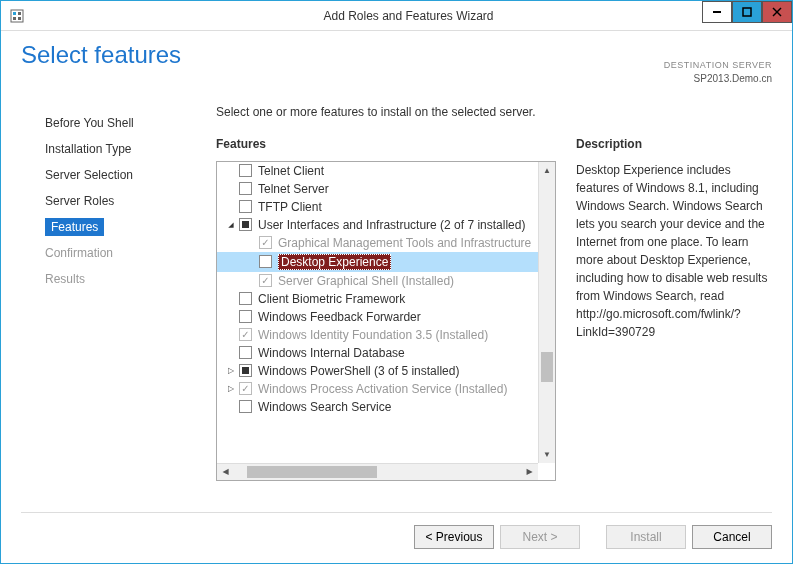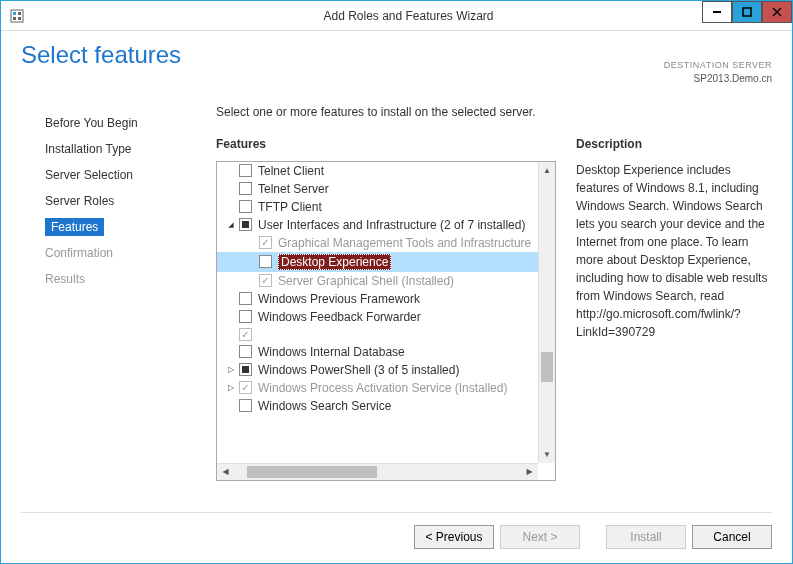--- a/index.html
+++ b/index.html
@@ -100,7 +100,7 @@
 
   <div class="body-row">
     <div class="sidebar" id="sidebar">
-        <div class="sidebar-item">Before You Begin</div>
+        <div class="sidebar-item">Before You Shell</div>
         <div class="sidebar-item">Installation Type</div>
         <div class="sidebar-item">Server Selection</div>
         <div class="sidebar-item">Server Roles</div>

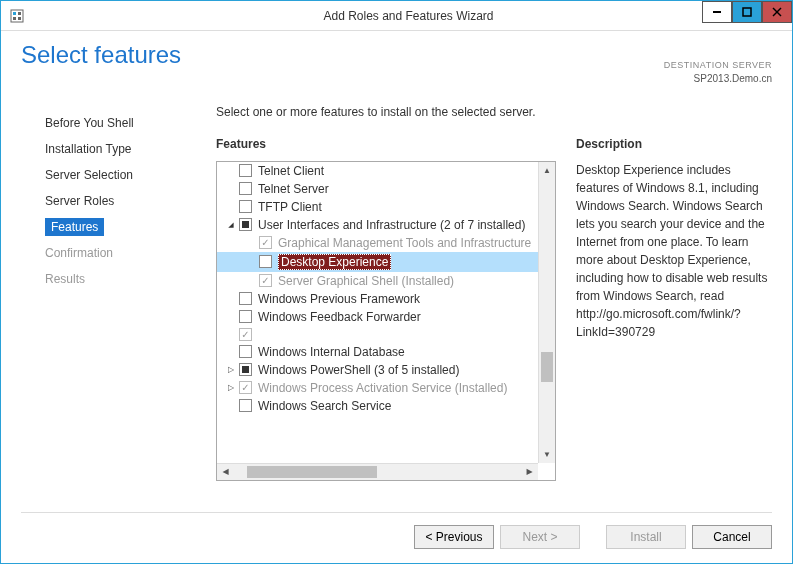--- a/index.html
+++ b/index.html
@@ -161,7 +161,7 @@
                 <span class="indent" style="width: 8px;"></span>
                 <span class="expander"></span>
                 <span class="cb "></span>
-                <span class="label">Windows Previous Framework</span>
+                <span class="label">Client Biometric Framework</span>
               </div>
               <div class="tree-item">
                 <span class="indent" style="width: 8px;"></span>

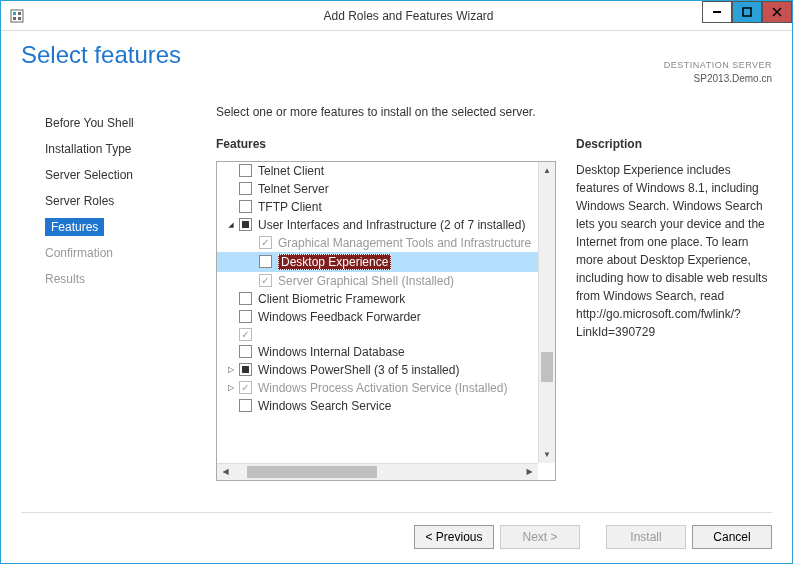--- a/index.html
+++ b/index.html
@@ -173,6 +173,7 @@
                 <span class="indent" style="width: 8px;"></span>
                 <span class="expander"></span>
                 <span class="cb checked disabled"></span>
+                <span class="label disabled">Windows Identity Foundation 3.5 (Installed)</span>
               </div>
               <div class="tree-item">
                 <span class="indent" style="width: 8px;"></span>

